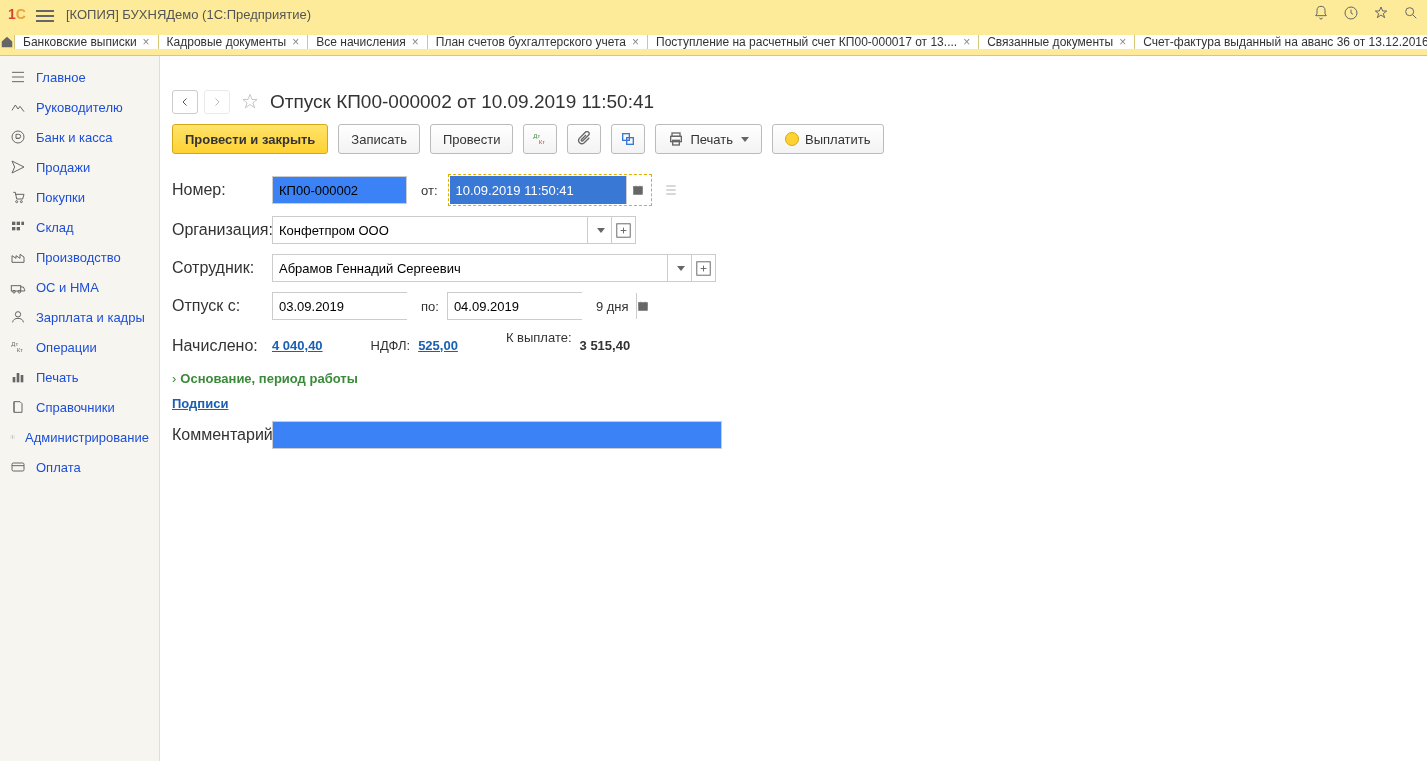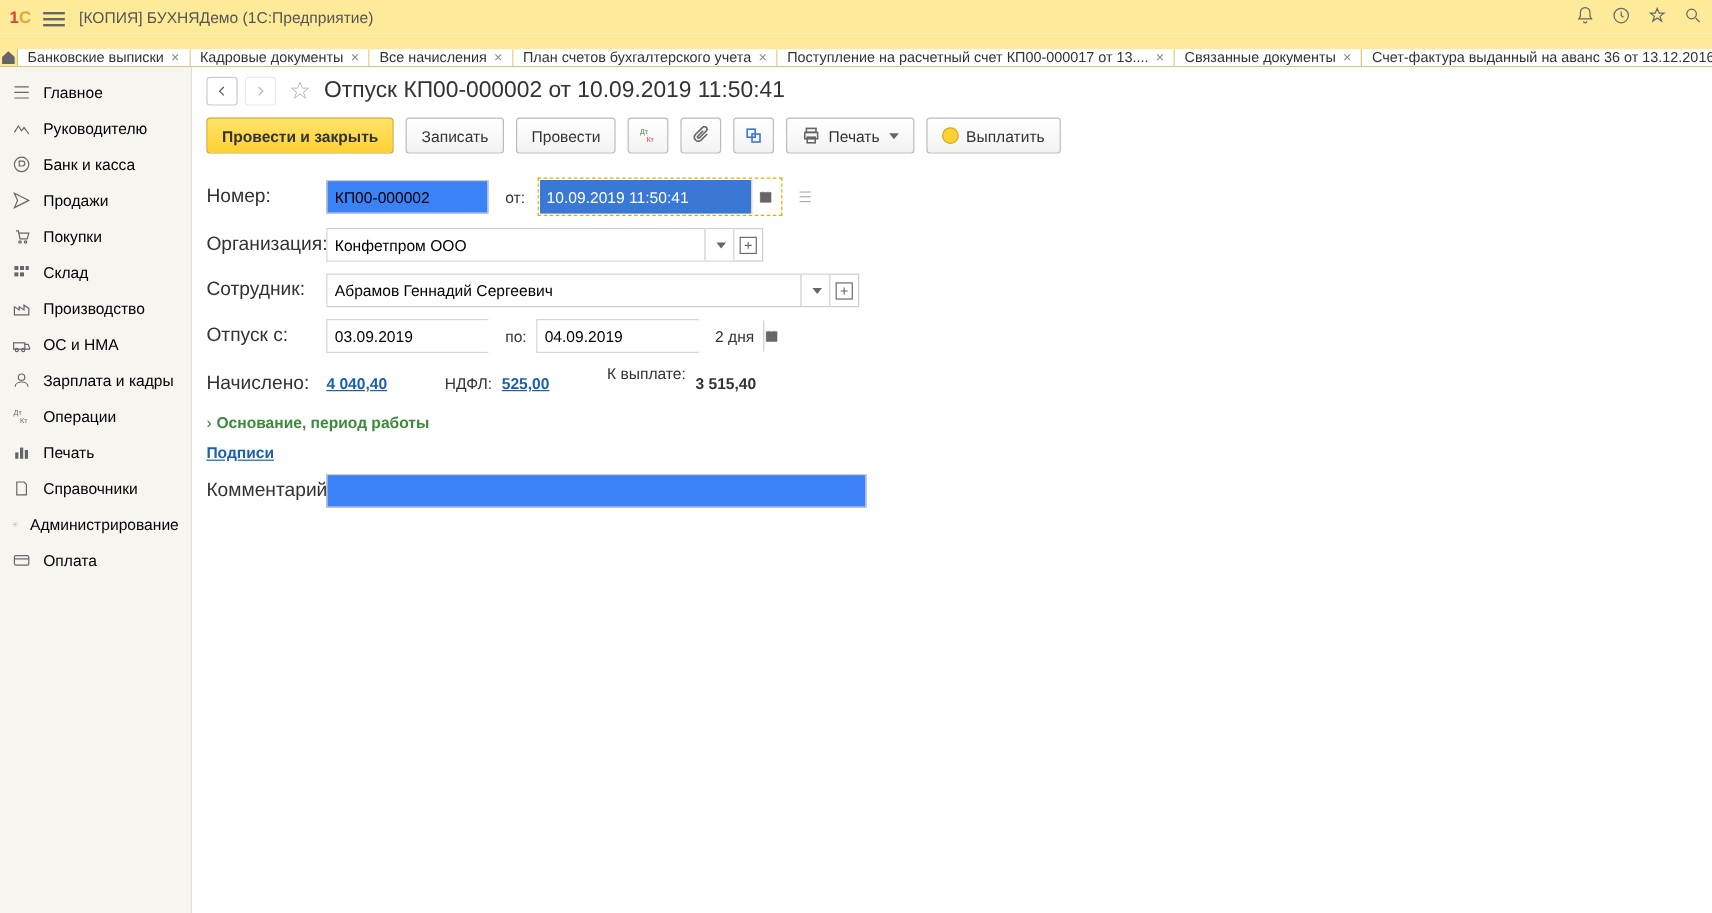--- a/index.html
+++ b/index.html
@@ -16,7 +16,7 @@
 .titlebar-actions svg { width: 16px; height: 16px; stroke: #666; fill: none; stroke-width: 1.5; cursor: pointer; }
 
 
-.tabbar { background: #fdeb9a; height: 28px; display: flex; align-items: flex-end; border-bottom: 1px solid #d6c77a; }
+.tabbar { background: #fdeb9a; height: 28px; display: flex; align-items: center; border-bottom: 1px solid #d6c77a; }
 .home-tab { width: 28px; display: flex; align-items: center; justify-content: center; border-right: 1px solid #d6c77a; cursor: pointer; }
 .home-tab svg { width: 14px; height: 14px; fill: #666; }
 .tab { display: flex; align-items: center; padding: 0 8px; border-right: 1px solid #d6c77a; background: #fff; cursor: pointer; font-size: 12px; color: #333; white-space: nowrap; }

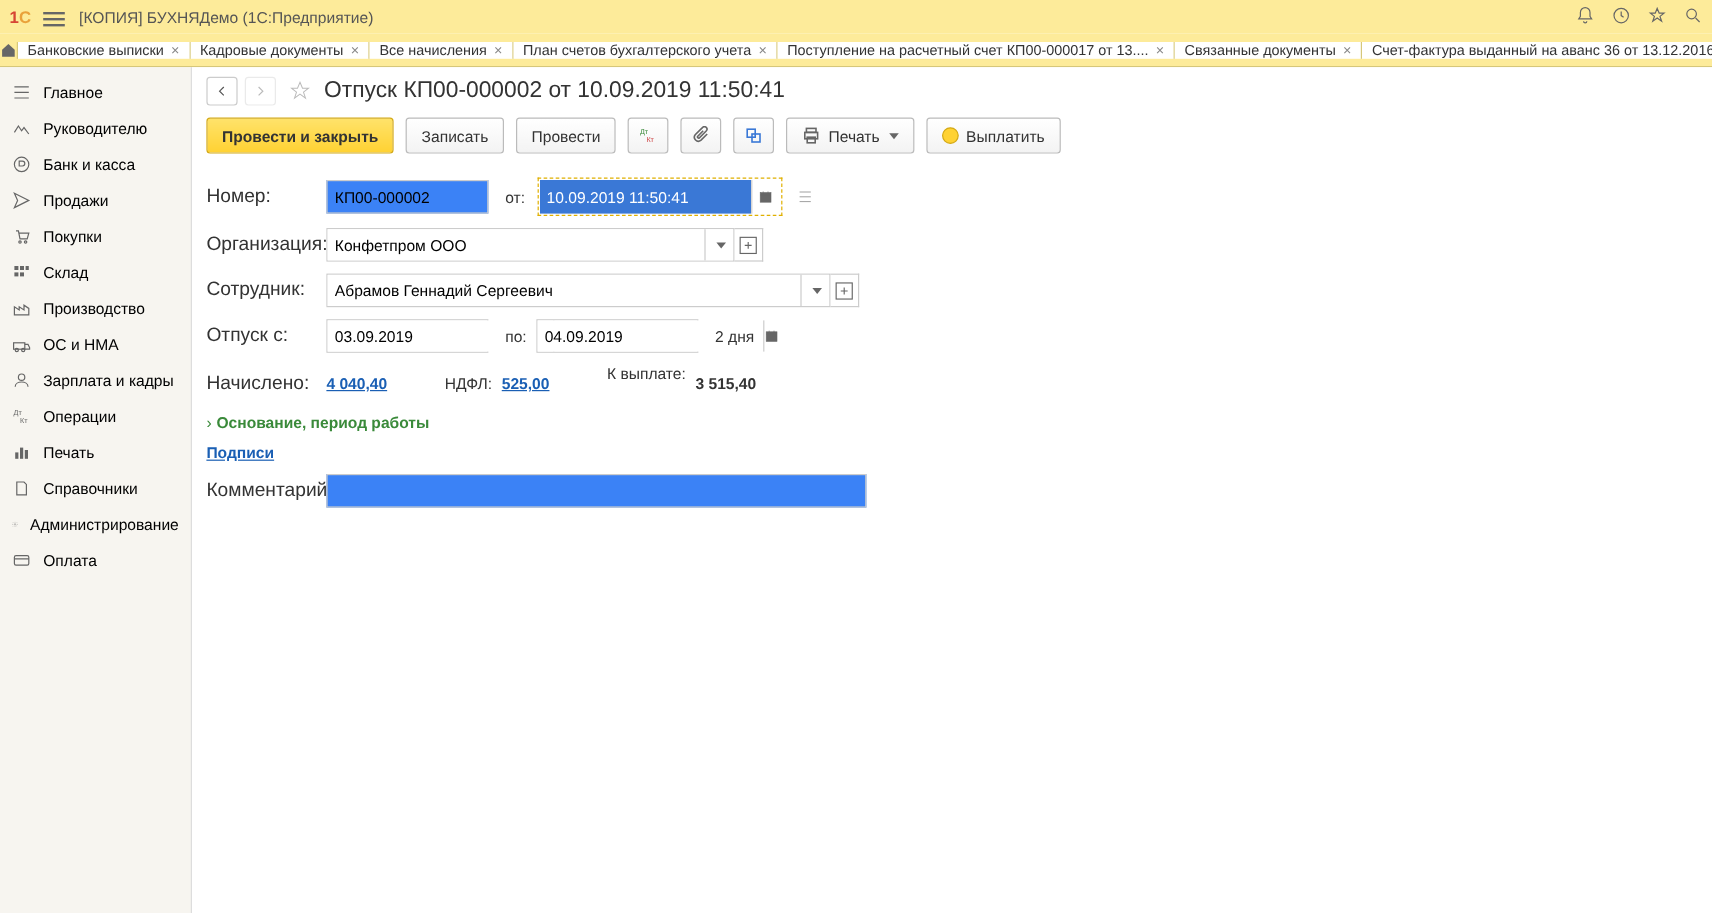--- a/index.html
+++ b/index.html
@@ -27,7 +27,7 @@
 
 
 .sidebar { width: 160px; background: #f7f5f0; border-right: 1px solid #ddd; padding-top: 6px; }
-.nav-item { display: flex; align-items: center; gap: 10px; padding: 7px 10px; color: #000000; cursor: pointer; font-size: 13px; }
+.nav-item { display: flex; align-items: center; gap: 10px; padding: 7px 10px; color: #1d4ed8; cursor: pointer; font-size: 13px; }
 .nav-item svg { width: 16px; height: 16px; stroke: #666; fill: none; stroke-width: 1.5; }
 .nav-item .fill { fill: #666; stroke: none; }
 

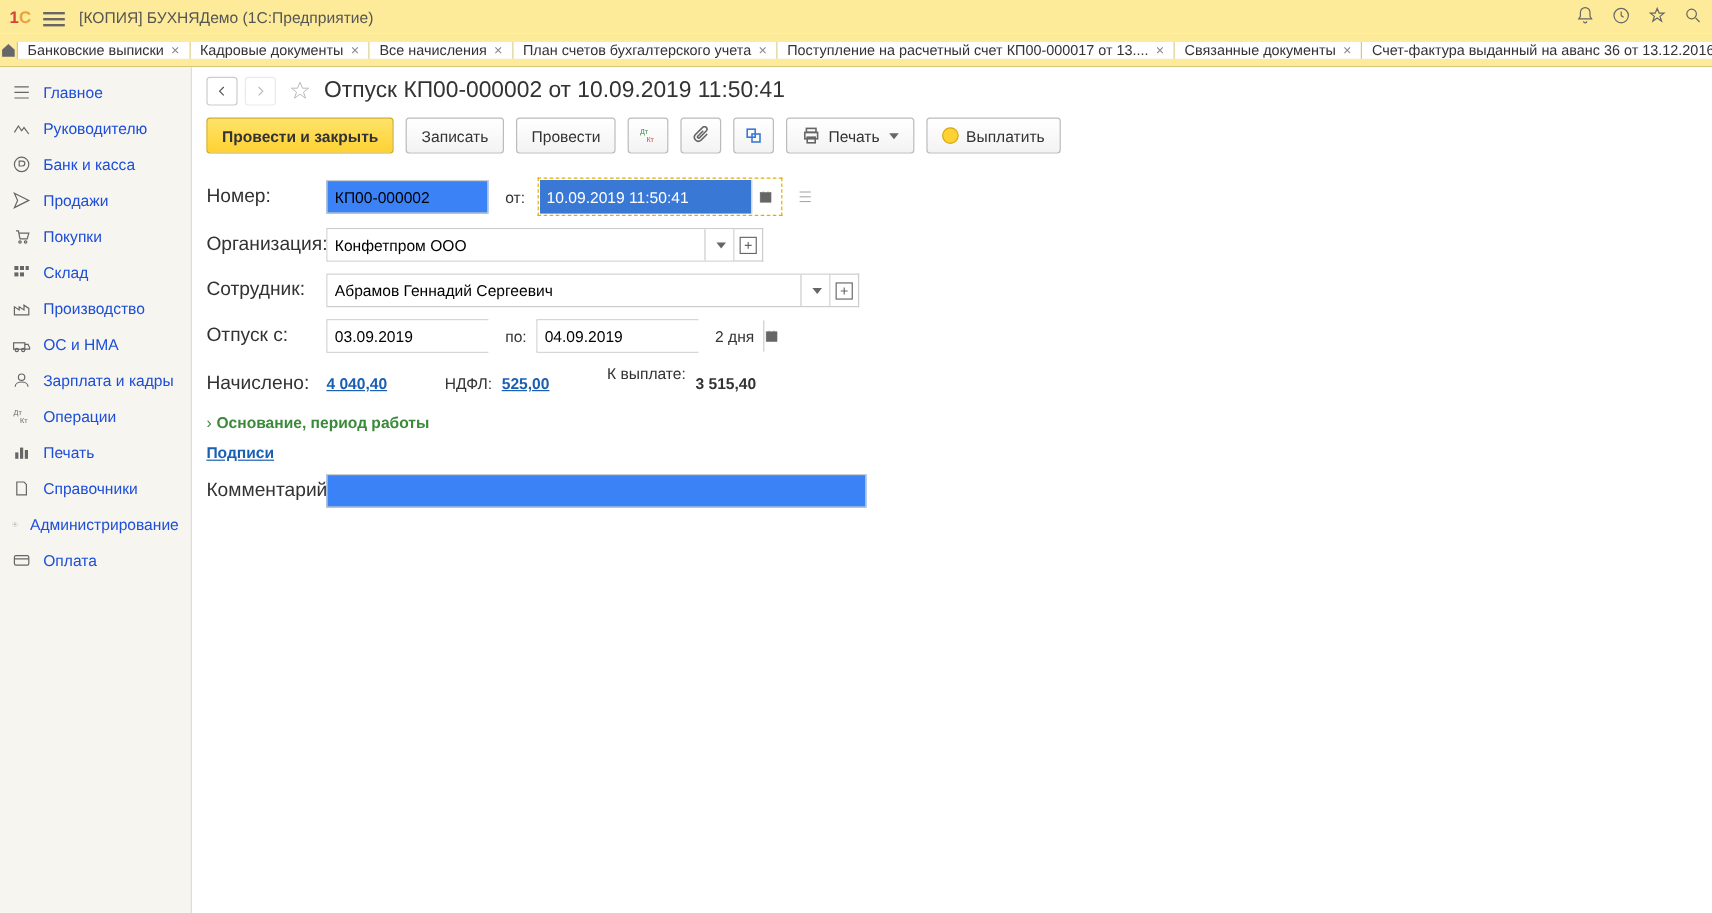--- a/index.html
+++ b/index.html
@@ -33,7 +33,7 @@
 
 
 .content { flex: 1; background: #fff; padding: 8px 12px; }
-.header-row { display: flex; align-items: center; gap: 6px; margin-bottom: 10px; }
+.header-row { display: flex; align-items: center; gap: 6px; margin-bottom: 10px; margin-top: 26px; }
 .nav-btn { width: 26px; height: 24px; border: 1px solid #ccc; background: #fff; border-radius: 3px; display: flex; align-items: center; justify-content: center; cursor: pointer; }
 .nav-btn.disabled { opacity: 0.4; cursor: default; }
 .nav-btn svg { width: 12px; height: 12px; stroke: #555; stroke-width: 2; fill: none; }

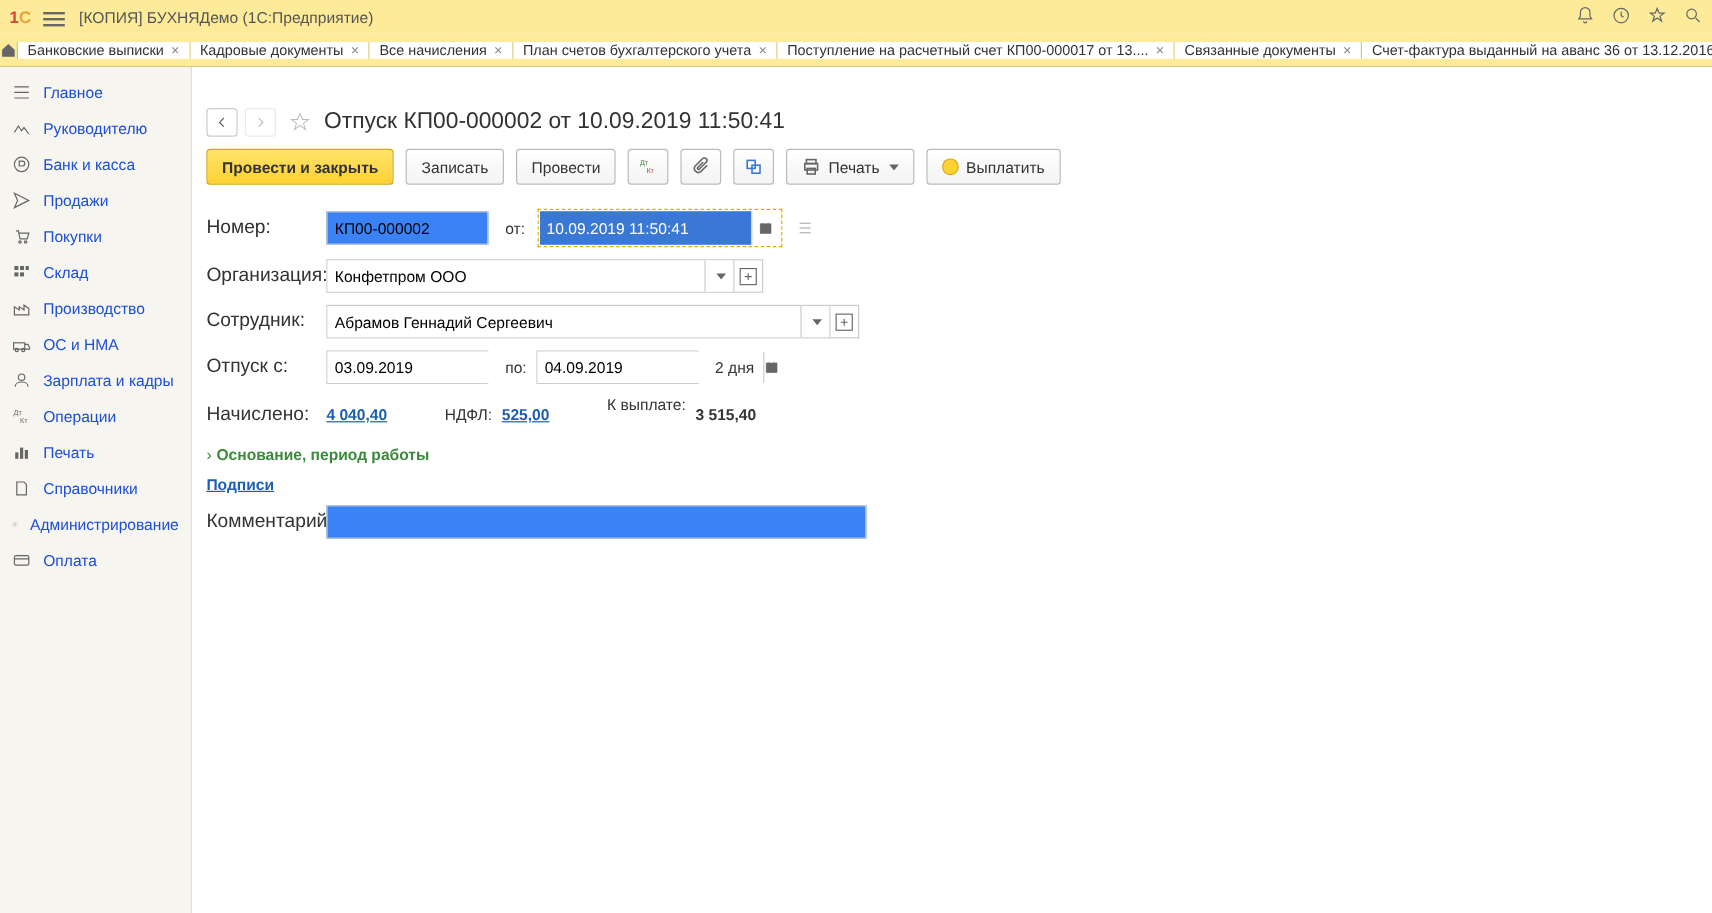--- a/index.html
+++ b/index.html
@@ -367,7 +367,7 @@
             </svg>
           </span>
       </div>
-      <span style="margin-left:14px">2 дня</span>
+      <span style="margin-left:14px">9 дня</span>
     </div>
 
     <div class="form-row">

